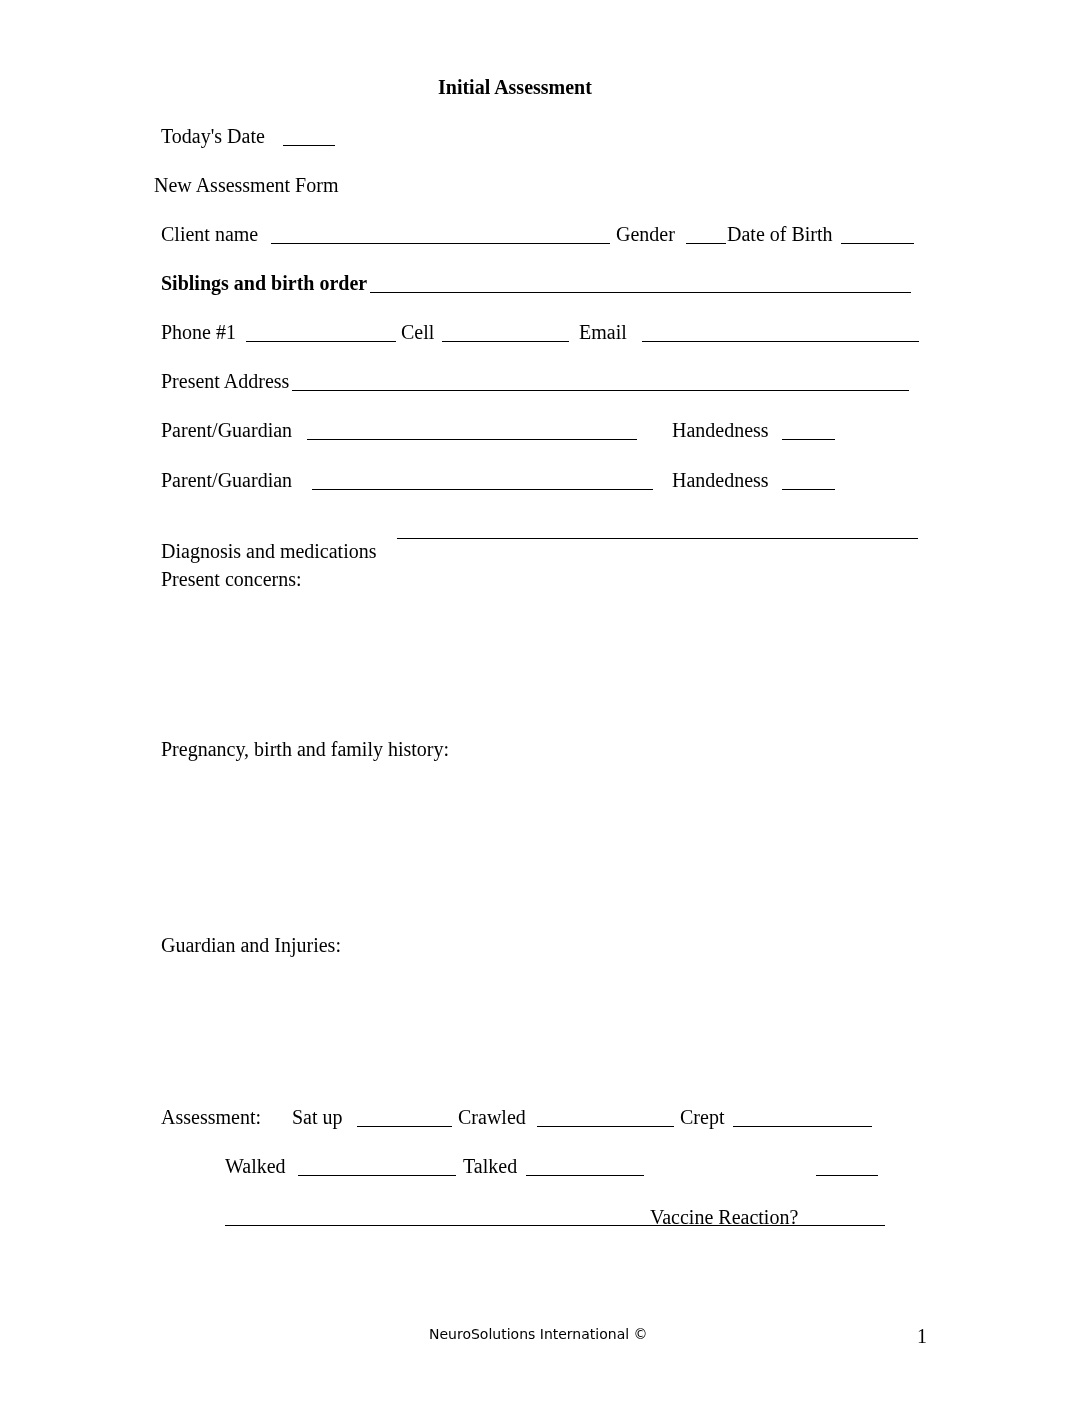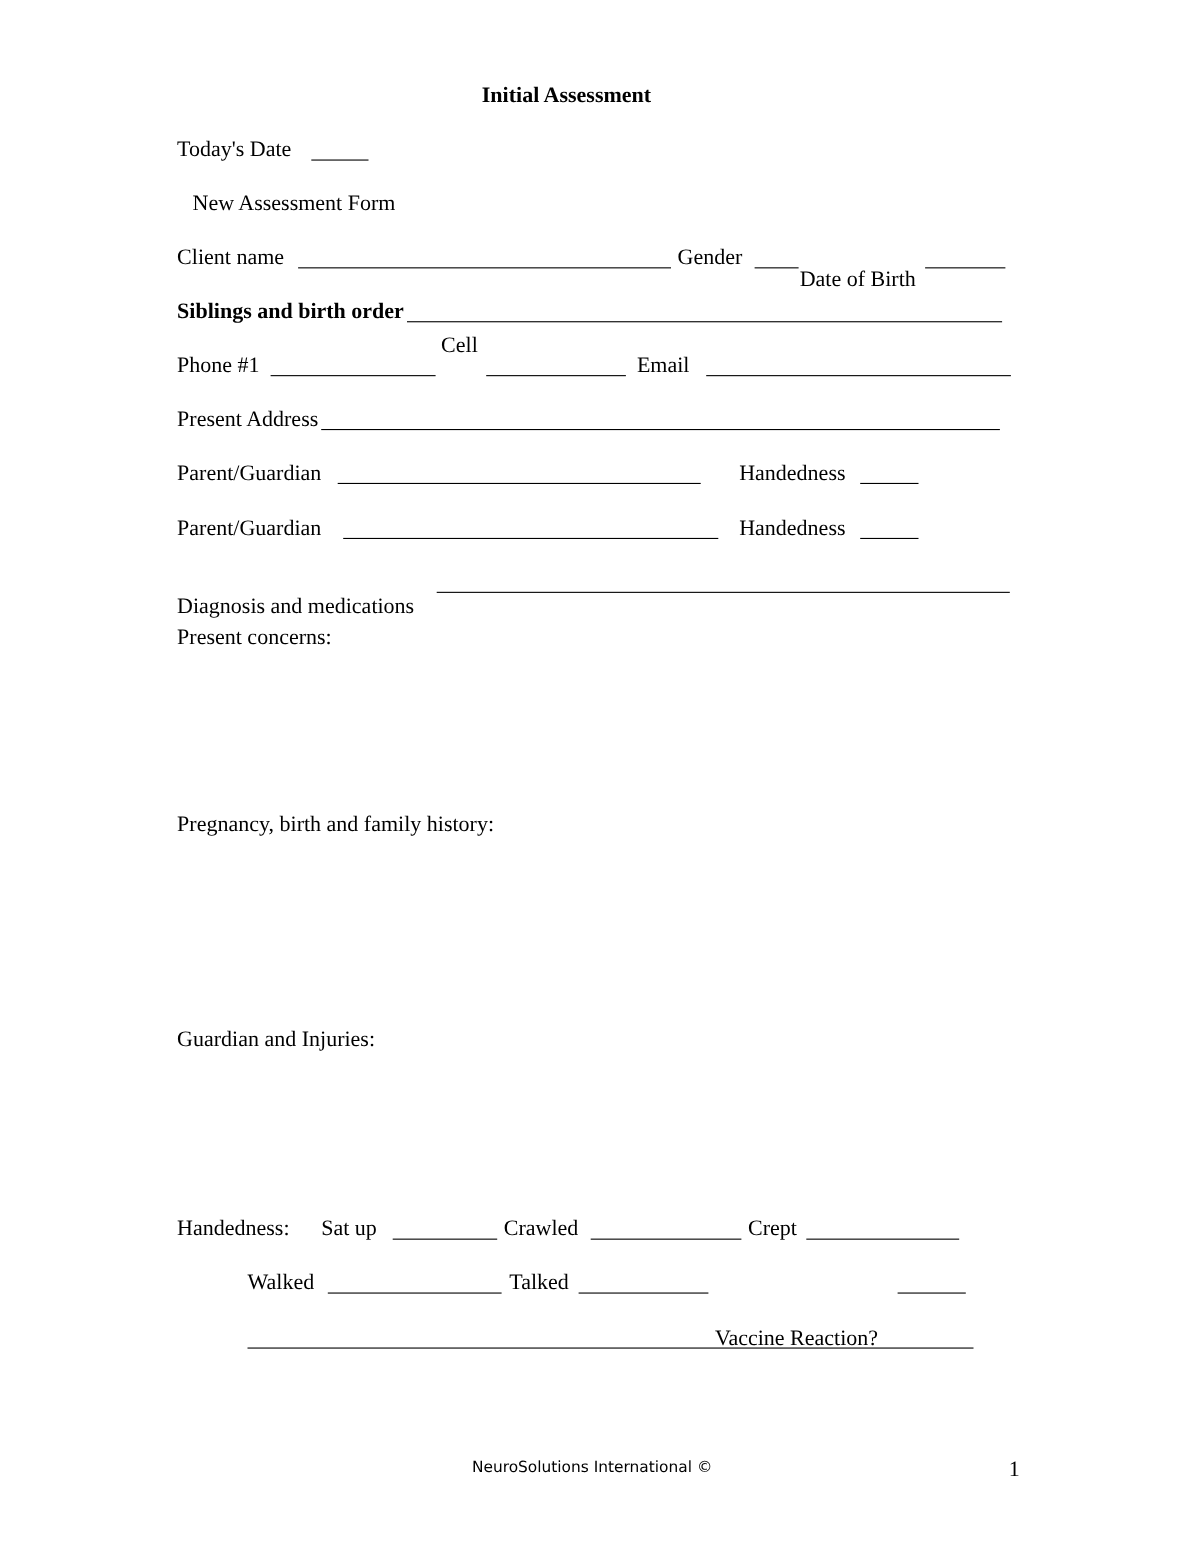--- a/index.html
+++ b/index.html
@@ -20,7 +20,7 @@
 <div class="t" style="left:161px; top:125px;">Today's Date</div>
 <div class="line" style="left:283px; width:52px; top:145px;"></div>
 
-<div class="t" style="left:175px; top:174px;">New Assessment Form</div>
+<div class="t" style="left:154px; top:174px;">New Assessment Form</div>
 
 <div class="t" style="left:161px; top:223px;">Client name</div>
 <div class="line" style="left:271px; width:339px; top:243px;"></div>

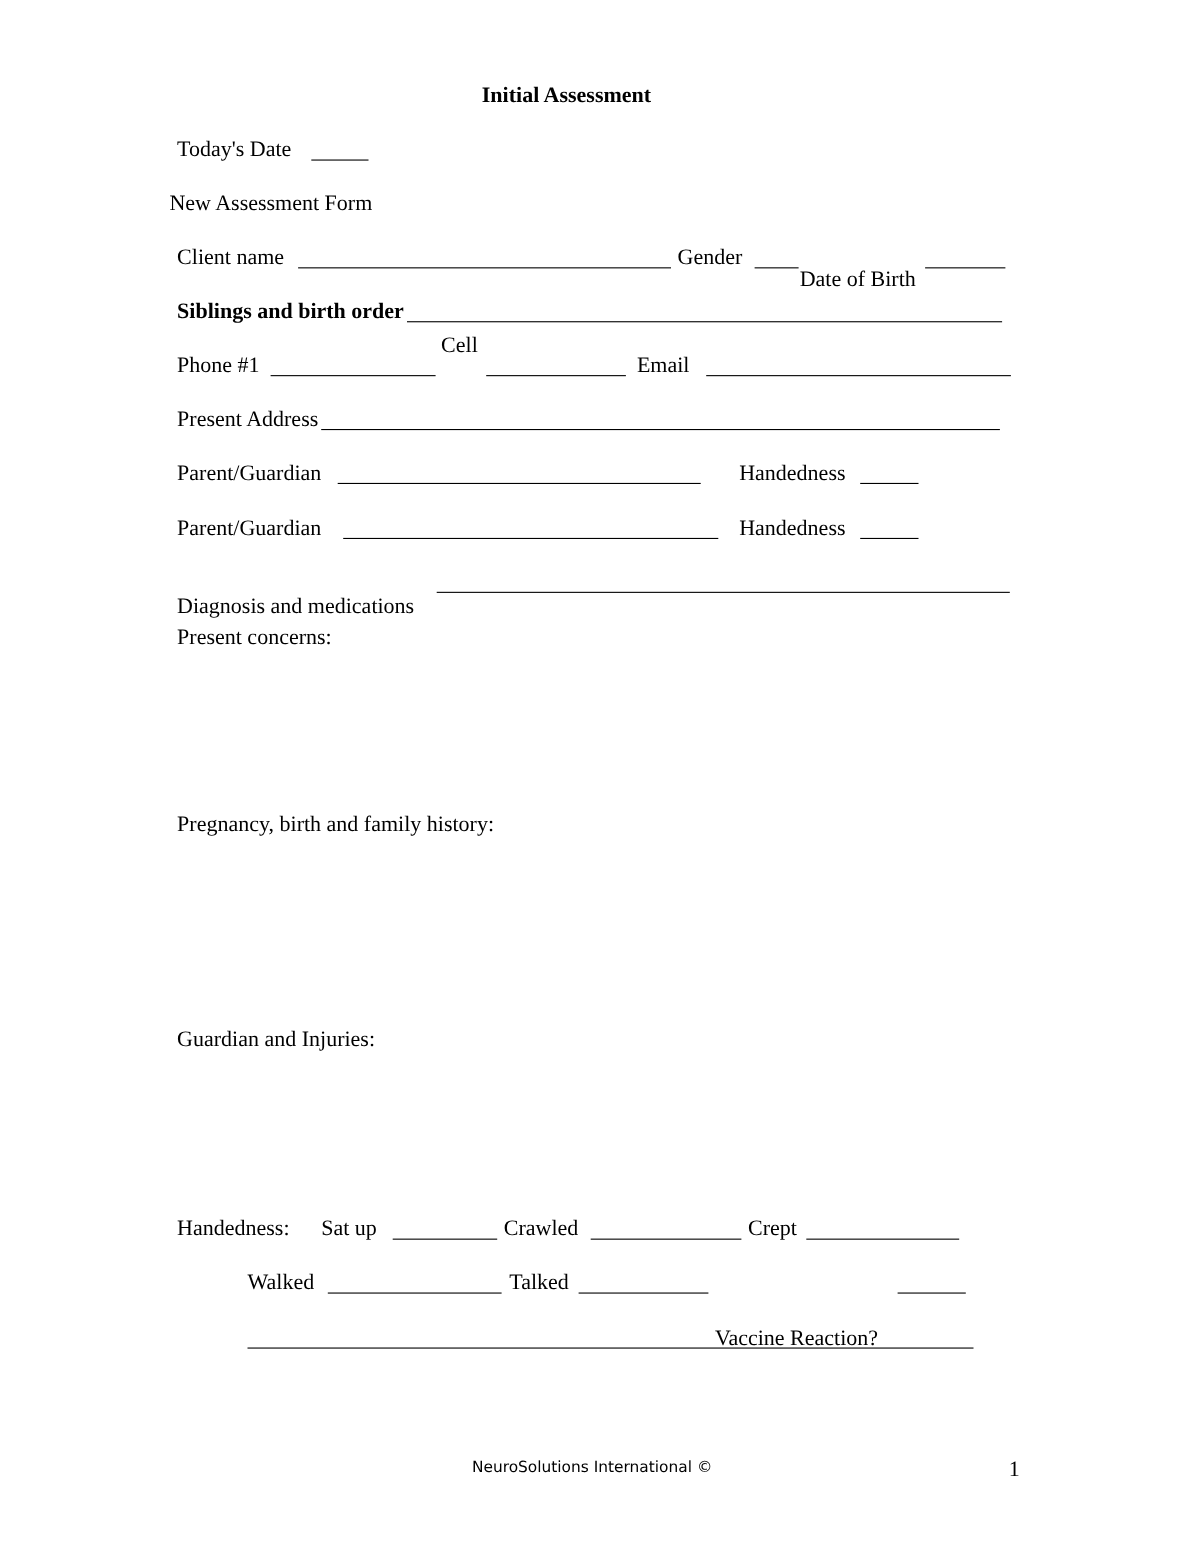--- a/index.html
+++ b/index.html
@@ -26,7 +26,7 @@
 <div class="line" style="left:271px; width:339px; top:243px;"></div>
 <div class="t" style="left:616px; top:223px;">Gender</div>
 <div class="line" style="left:686px; width:40px; top:243px;"></div>
-<div class="t" style="left:727px; top:223px;margin-top:20px;">Date of Birth</div>
+<div class="t" style="left:727px; top:223px;">Date of Birth</div>
 <div class="line" style="left:841px; width:73px; top:243px;"></div>
 
 <div class="t" style="left:161px; top:272px;font-weight:bold;">Siblings and birth order</div>

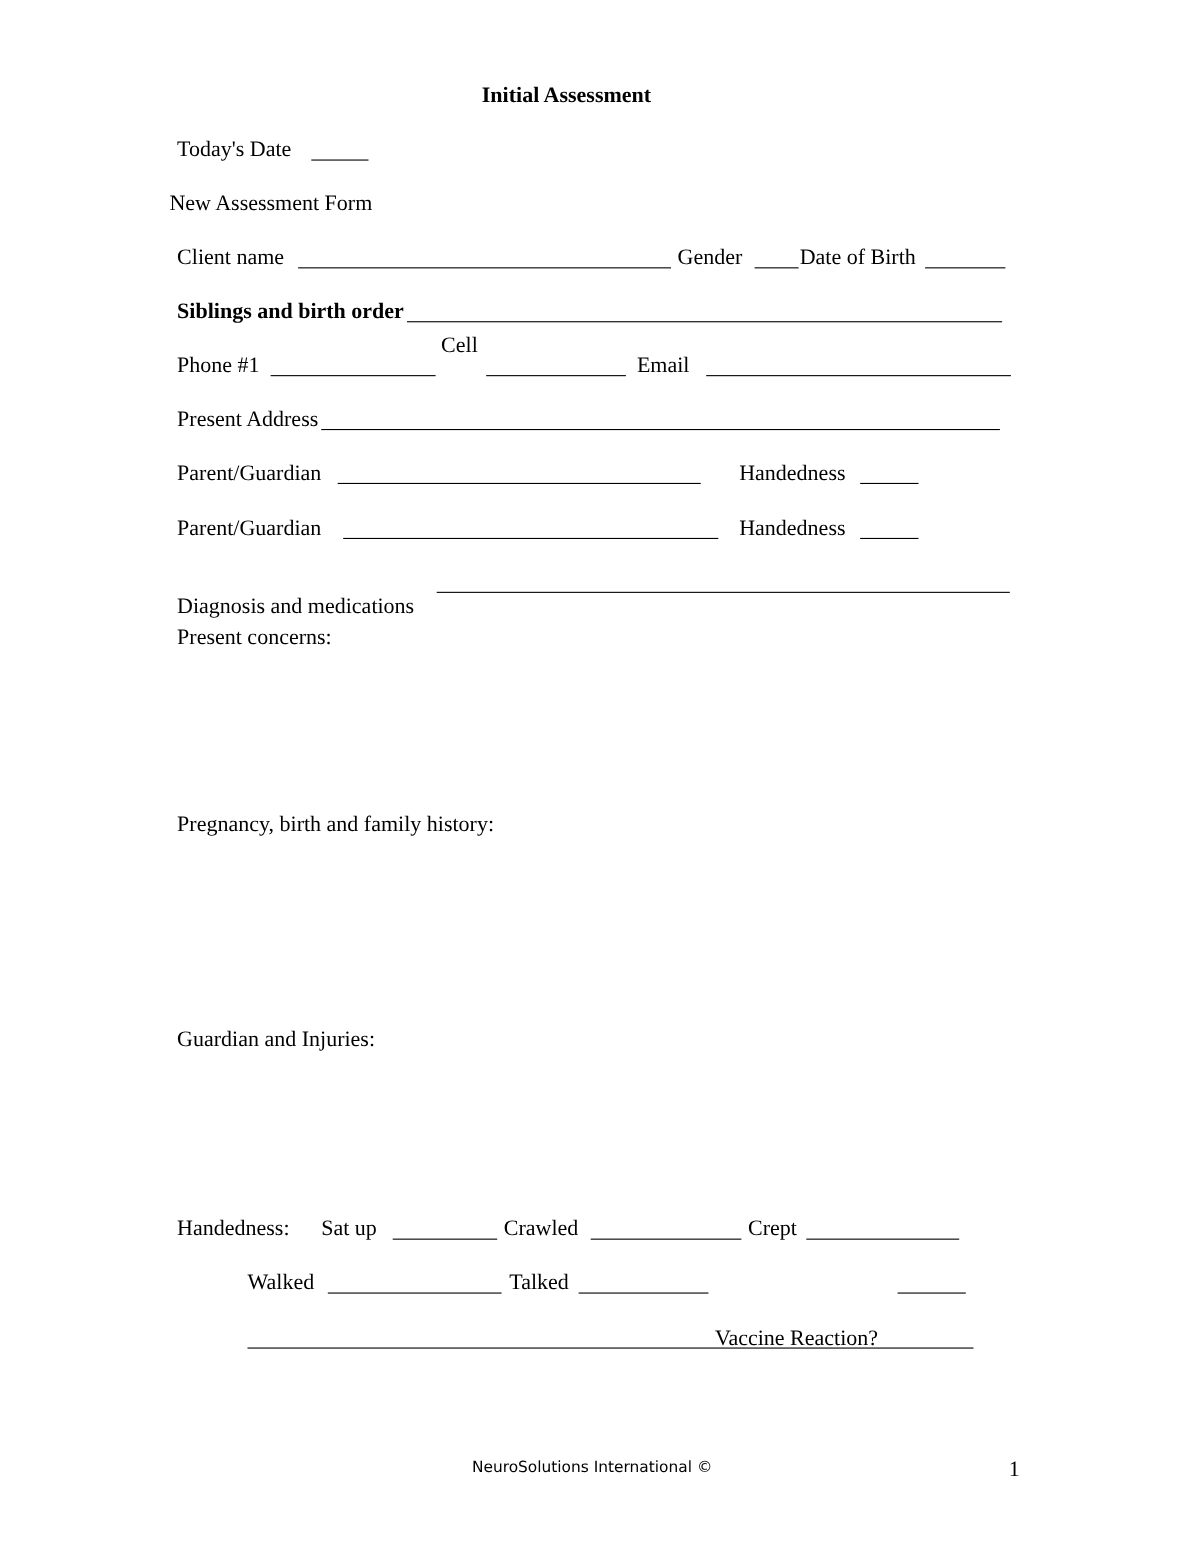--- a/index.html
+++ b/index.html
@@ -34,7 +34,7 @@
 
 <div class="t" style="left:161px; top:321px;">Phone #1</div>
 <div class="line" style="left:246px; width:150px; top:341px;"></div>
-<div class="t" style="left:401px; top:303px;text-align:right;">Cell</div>
+<div class="t" style="left:401px; top:321px;text-align:right;">Cell</div>
 <div class="line" style="left:442px; width:127px; top:341px;"></div>
 <div class="t" style="left:579px; top:321px;">Email</div>
 <div class="line" style="left:642px; width:277px; top:341px;"></div>

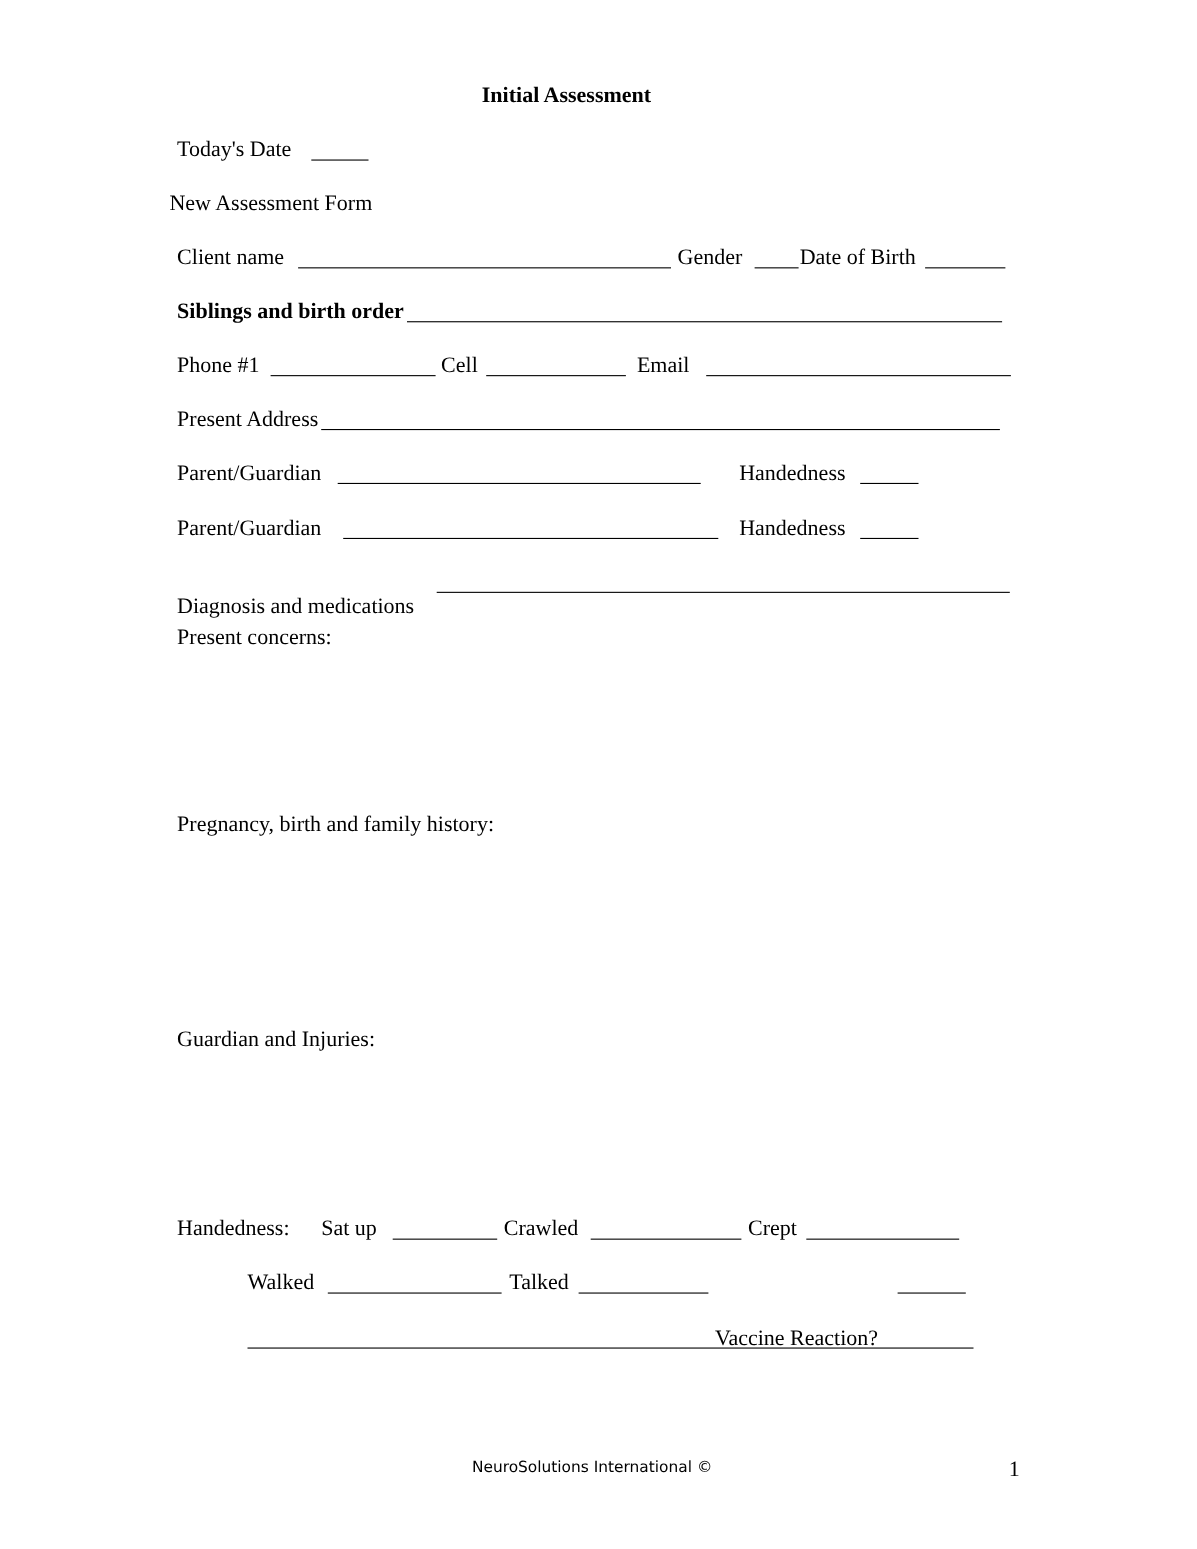--- a/index.html
+++ b/index.html
@@ -59,7 +59,7 @@
 <div class="t" style="left:161px; top:738px;">Pregnancy, birth and family history:</div>
 <div class="t" style="left:161px; top:934px;">Guardian and Injuries:</div>
 
-<div class="t" style="left:161px; top:1106px;">Handedness:</div>
+<div class="t" style="left:161px; top:1106px;">Assessment:</div>
 <div class="t" style="left:292px; top:1106px;">Sat up</div>
 <div class="line" style="left:357px; width:95px; top:1126px;"></div>
 <div class="t" style="left:458px; top:1106px;">Crawled</div>

